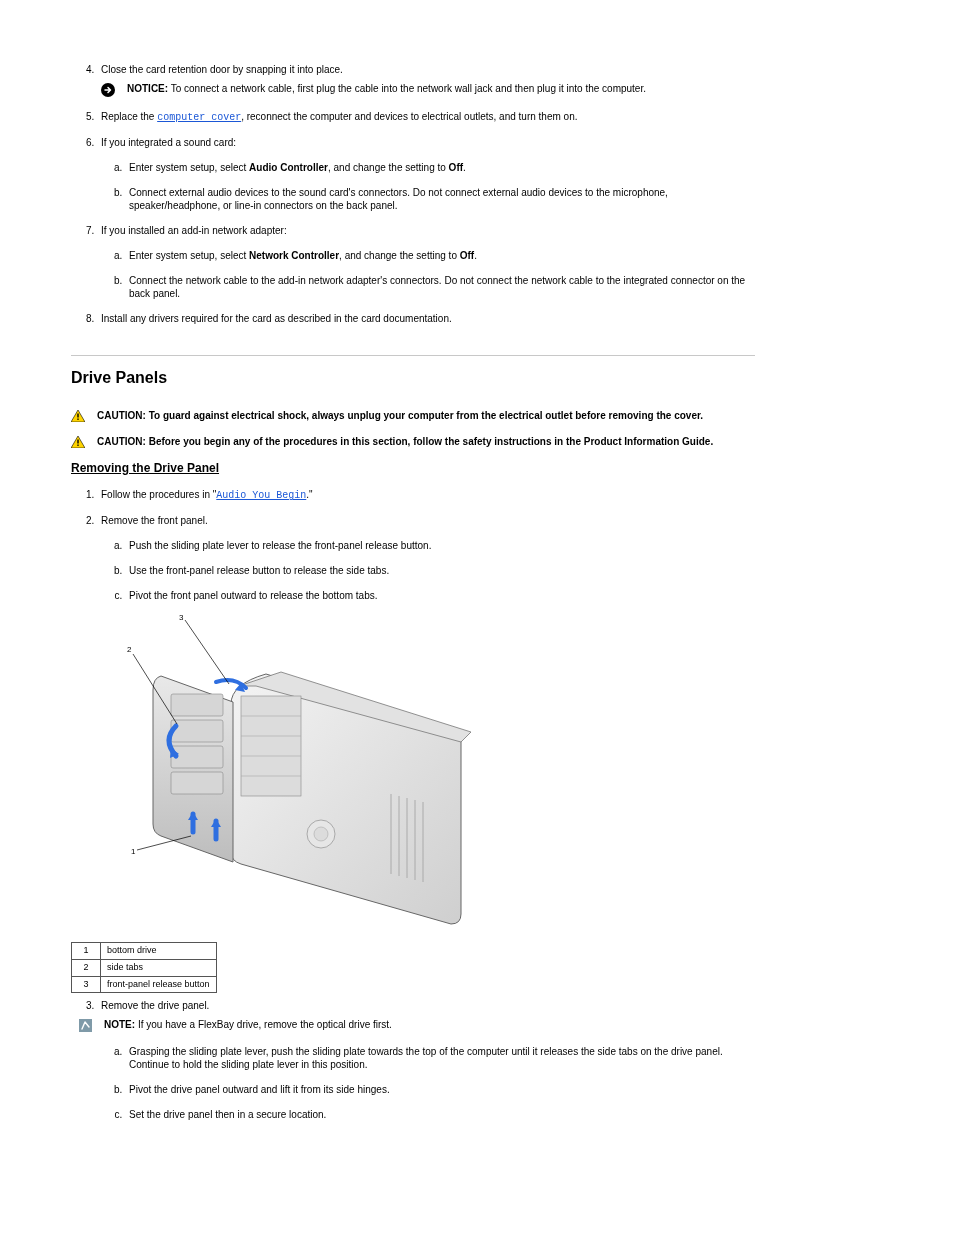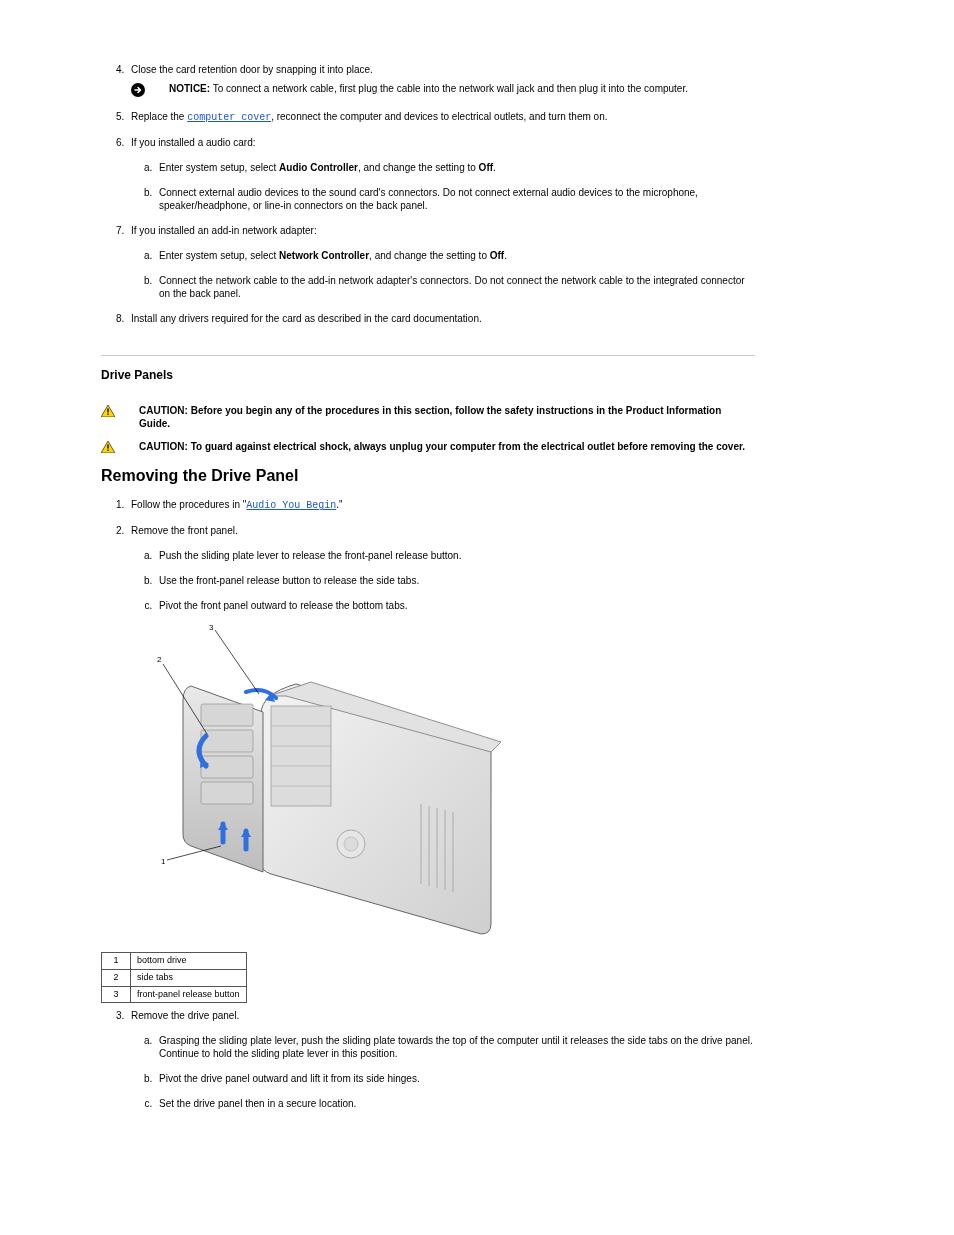--- a/index.html
+++ b/index.html
@@ -16,7 +16,7 @@
     height: 1235px;
     position: relative;
     box-sizing: border-box;
-    padding: 63px 118px 0 101px;
+    padding: 63px 118px 0 71px;
   }
   ol.steps {
     list-style: decimal;

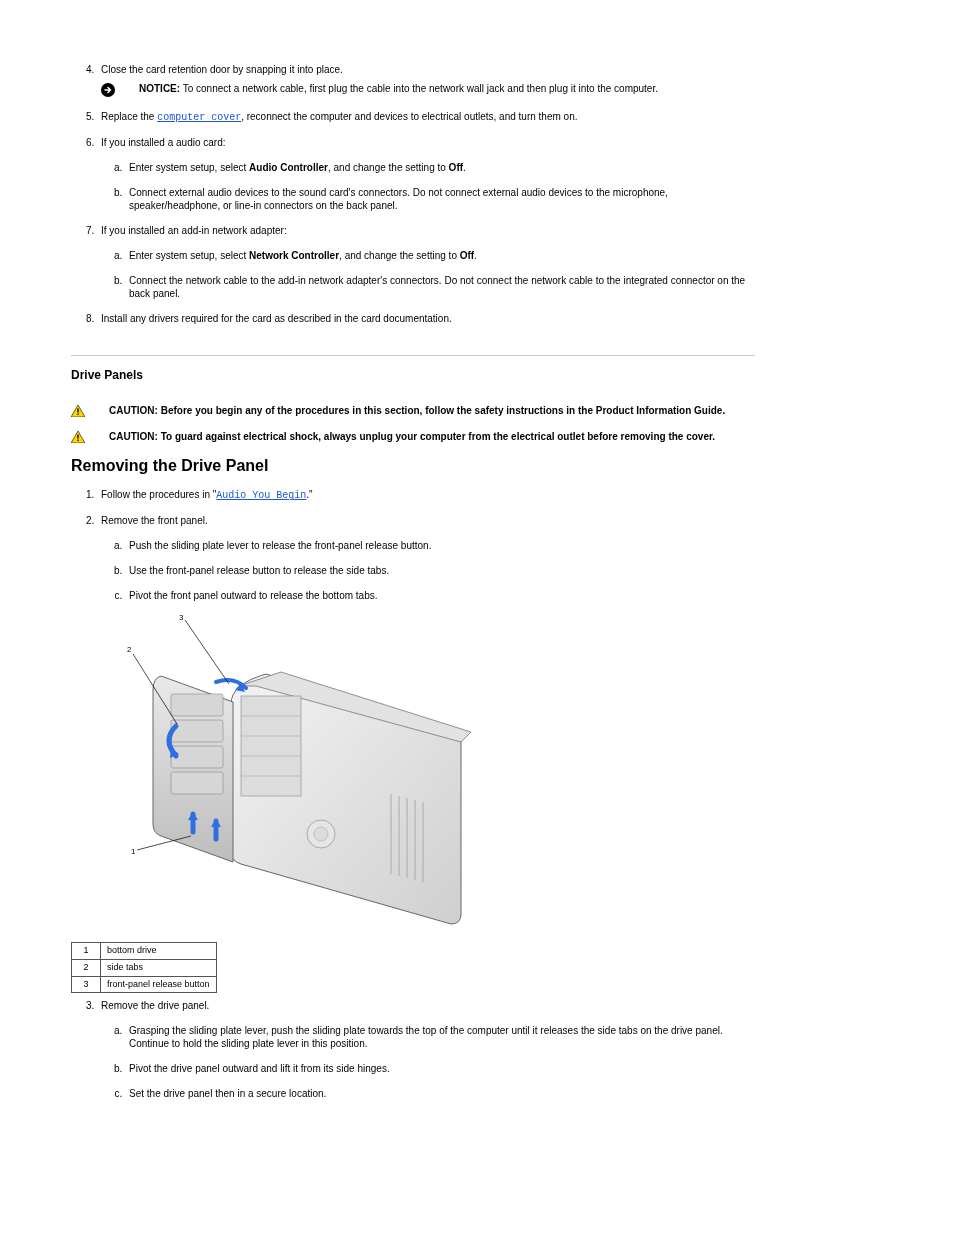--- a/index.html
+++ b/index.html
@@ -39,7 +39,7 @@
   .notice {
     display: flex;
     align-items: flex-start;
-    gap: 24px;
+    gap: 12px;
     margin: 6px 0 10px 0;
   }
   .notice .label {

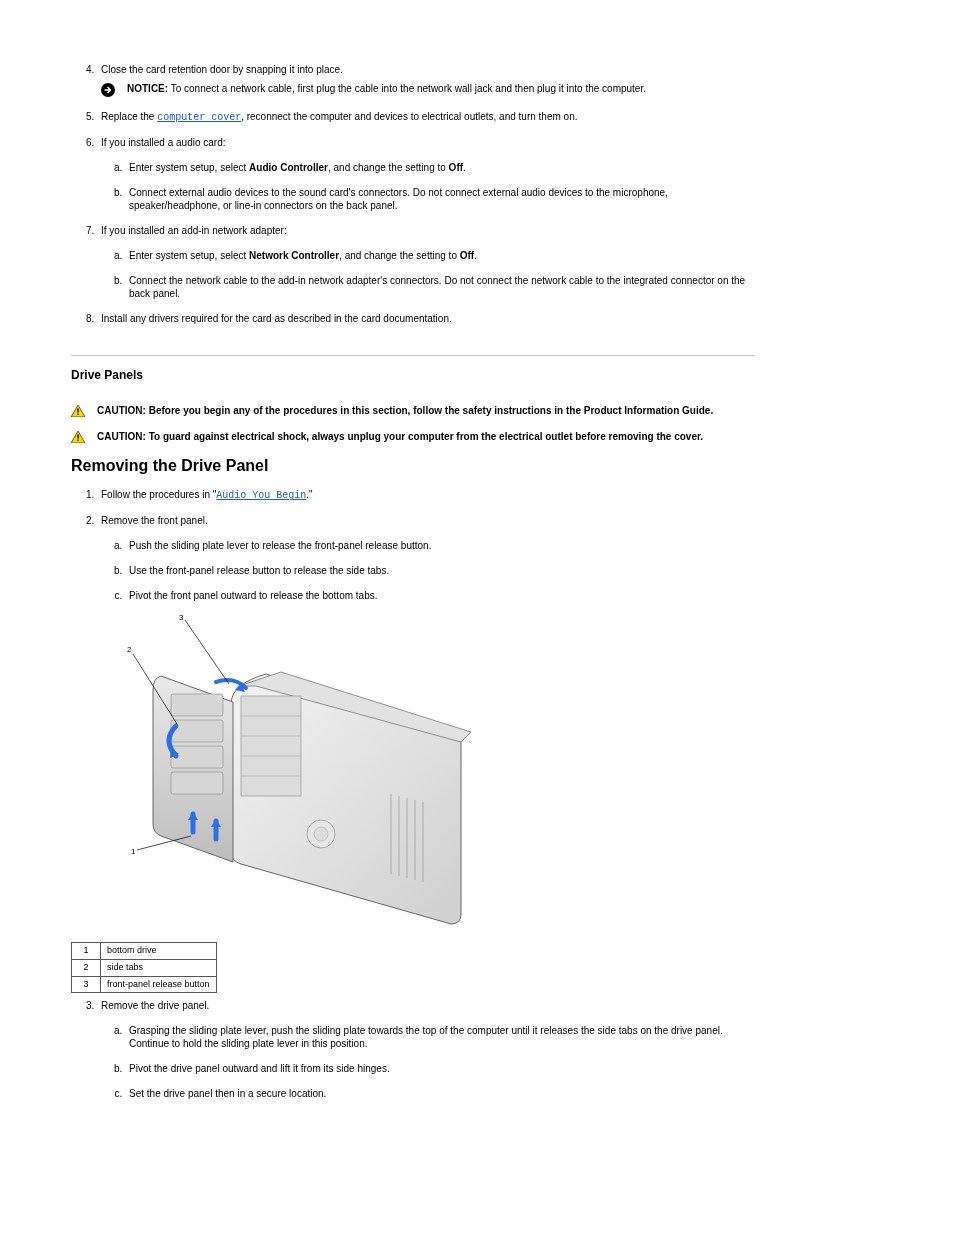--- a/index.html
+++ b/index.html
@@ -143,7 +143,7 @@
     </li>
 
     <li>
-      <span>If you installed a audio card:</span>
+      <span>If you integrated a sound card:</span>
       <ol class="sub">
         <li>
           <span>Enter system setup, select </span><b>Audio Controller</b><span>, and change the setting to </span><b>Off</b><span>.</span>

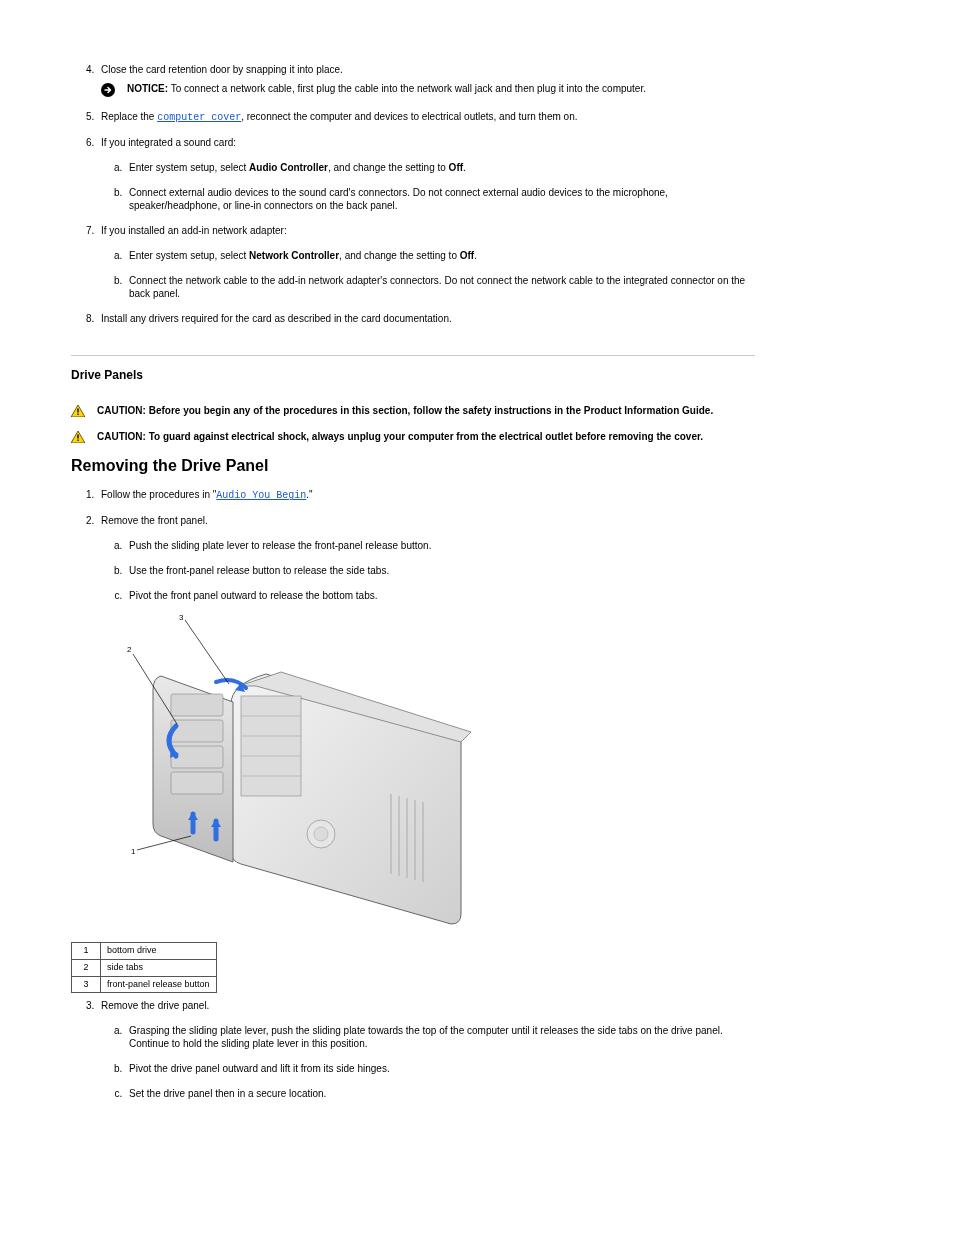--- a/index.html
+++ b/index.html
@@ -86,7 +86,7 @@
     margin: 30px 0 12px 0;
   }
   h2.section {
-    font-size: 12px;
+    font-size: 16px;
     font-weight: bold;
     margin: 0 0 20px 0;
   }

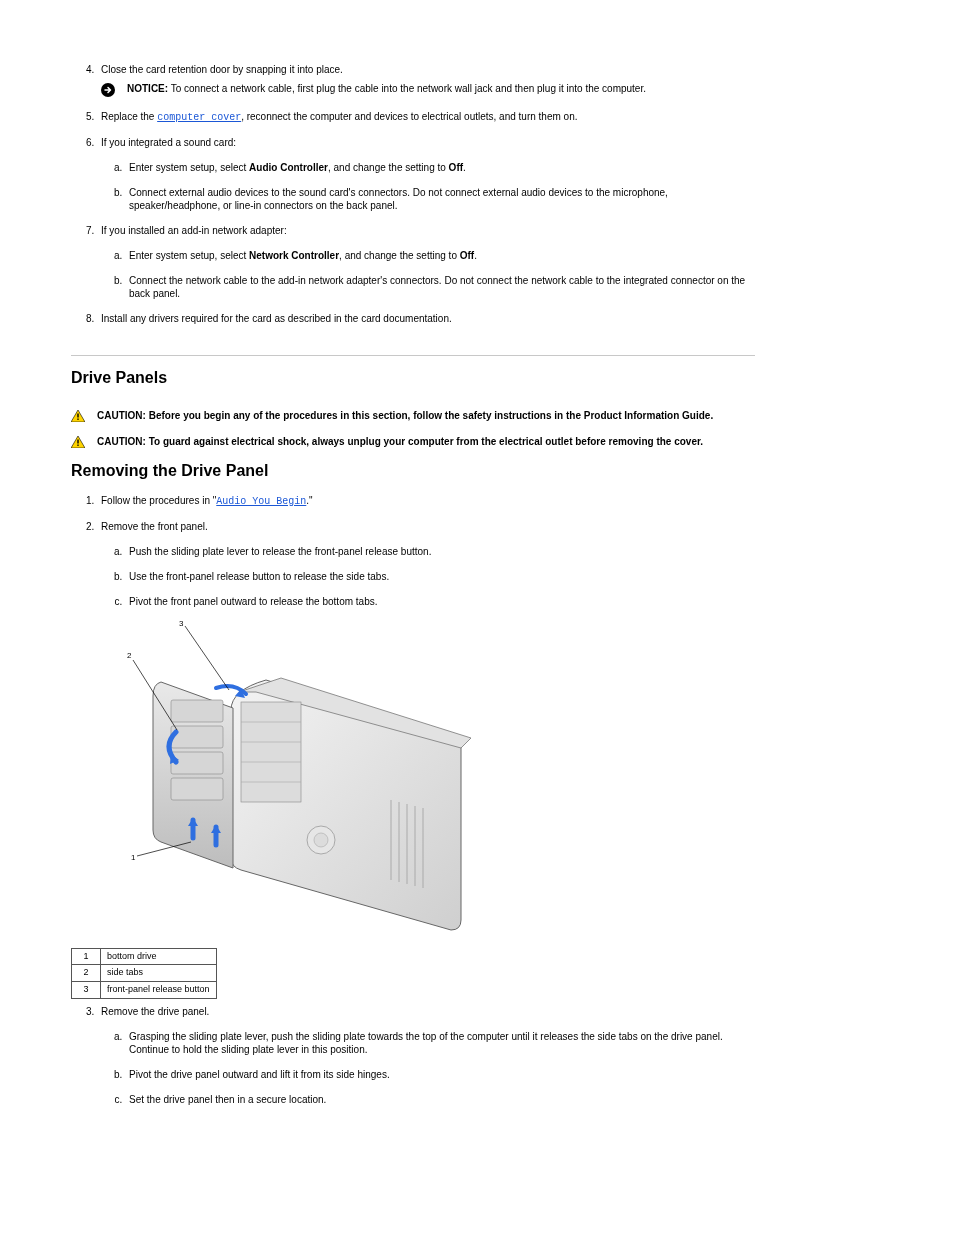--- a/index.html
+++ b/index.html
@@ -187,7 +187,7 @@
     </span>
     <span class="body">
       <b><span class="label">CAUTION:</span>
-      <span>Before you begin any of the procedures in this section, follow the safety instructions in the Product Information Guide.</span></b>
+      <span>To guard against electrical shock, always unplug your computer from the electrical outlet before removing the cover.</span></b>
     </span>
   </div>
 
@@ -203,7 +203,7 @@
     </span>
     <span class="body">
       <b><span class="label">CAUTION:</span>
-      <span>To guard against electrical shock, always unplug your computer from the electrical outlet before removing the cover.</span></b>
+      <span>Before you begin any of the procedures in this section, follow the safety instructions in the Product Information Guide.</span></b>
     </span>
   </div>
 

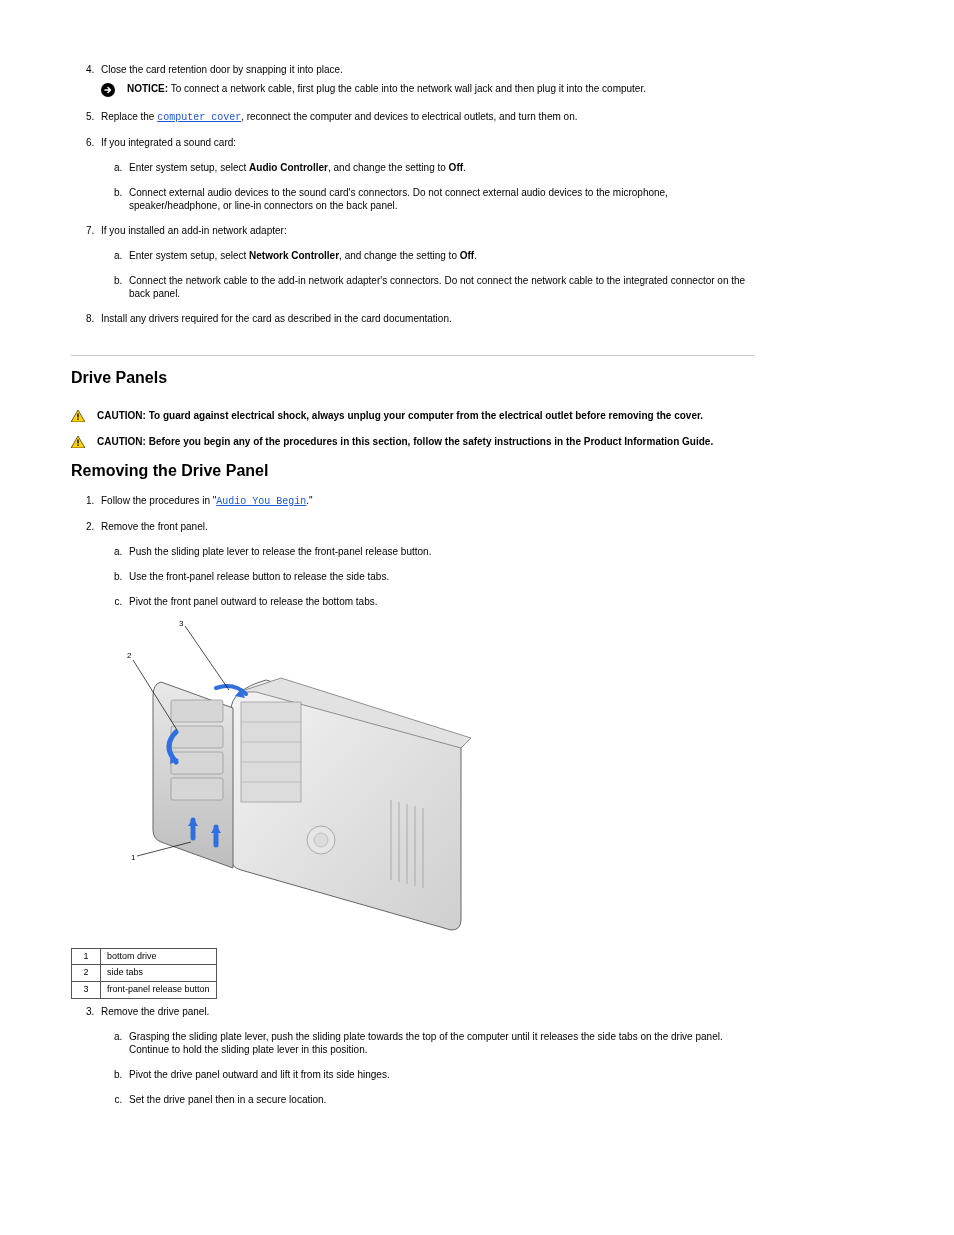--- a/index.html
+++ b/index.html
@@ -91,9 +91,10 @@
     margin: 0 0 20px 0;
   }
   h3.subsection {
-    font-size: 16px;
+    font-size: 12px;
     font-weight: bold;
     margin: 10px 0 12px 0;
+    text-decoration: underline;
   }
   .figure {
     margin: 8px 0 8px 50px;

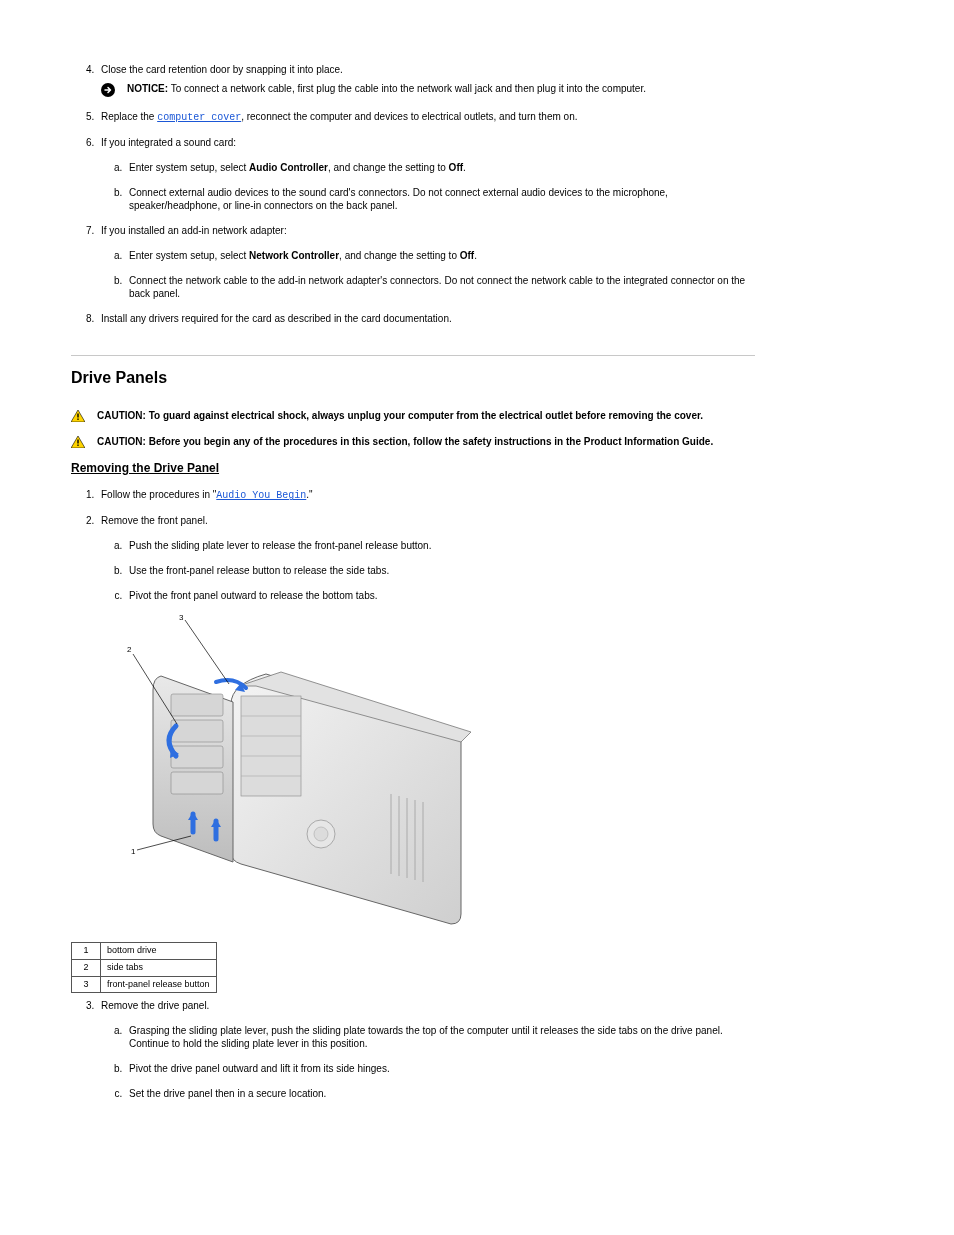--- a/index.html
+++ b/index.html
@@ -308,6 +308,19 @@
     <li>
       <span>Remove the drive panel.</span>
 
+      <div class="notice" style="margin-left:-22px;">
+        <span class="icon-wrap">
+          <span class="icon-note">
+            <svg width="9" height="9" viewBox="0 0 9 9">
+              <path d="M1 8 L4 1 L8 6" stroke="#fff" stroke-width="1.4" fill="none" stroke-linecap="round" stroke-linejoin="round"></path>
+            </svg>
+          </span>
+        </span>
+        <span class="body">
+          <span class="label">NOTE:</span>
+          <span>If you have a FlexBay drive, remove the optical drive first.</span>
+        </span>
+      </div>
 
       <ol class="sub">
         <li><span>Grasping the sliding plate lever, push the sliding plate towards the top of the computer until it releases the side tabs on the drive panel. Continue to hold the sliding plate lever in this position.</span></li>

